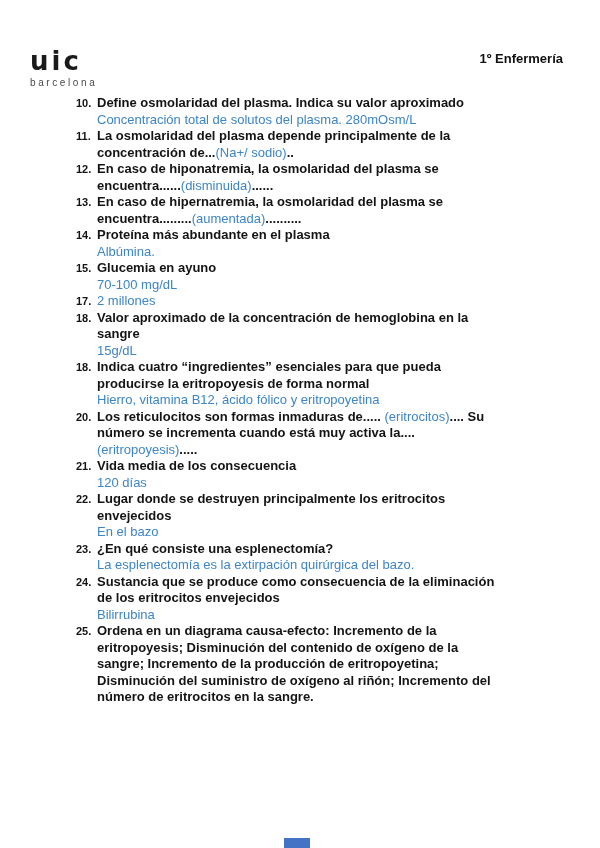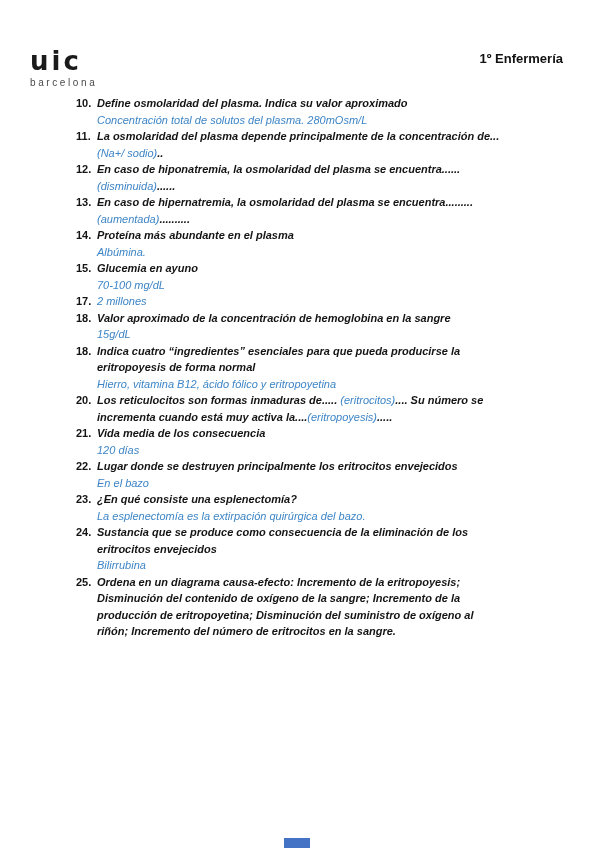--- a/index.html
+++ b/index.html
@@ -42,7 +42,7 @@
     flex:none; width:21px;
     font-size:11px; font-weight:700; line-height:16.5px; color:#141414;
   }
-  .body { flex:1; font-size:11px; line-height:16.5px;font-style:italic; }
+  .body { flex:1; font-size:13px; line-height:16.5px; }
   .row { }
   .qt { color:#141414; font-weight:700; }
   .ans { color:var(--answer-blue, #3d85c6); font-weight:400; }

